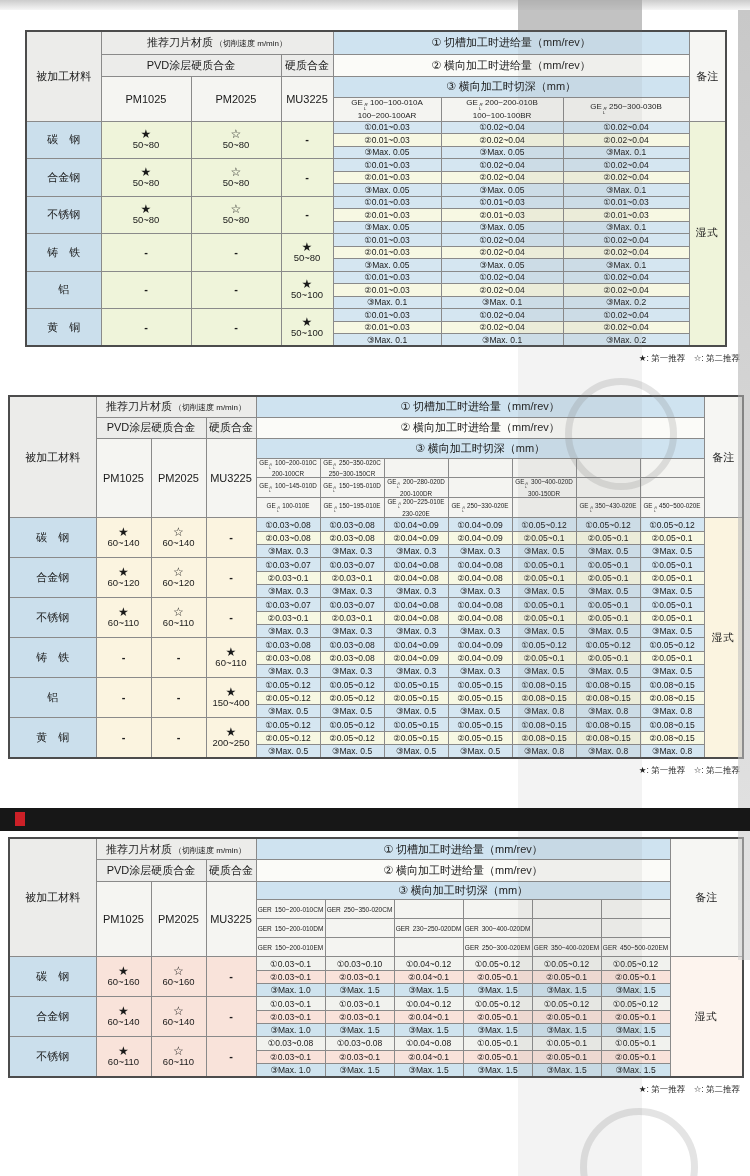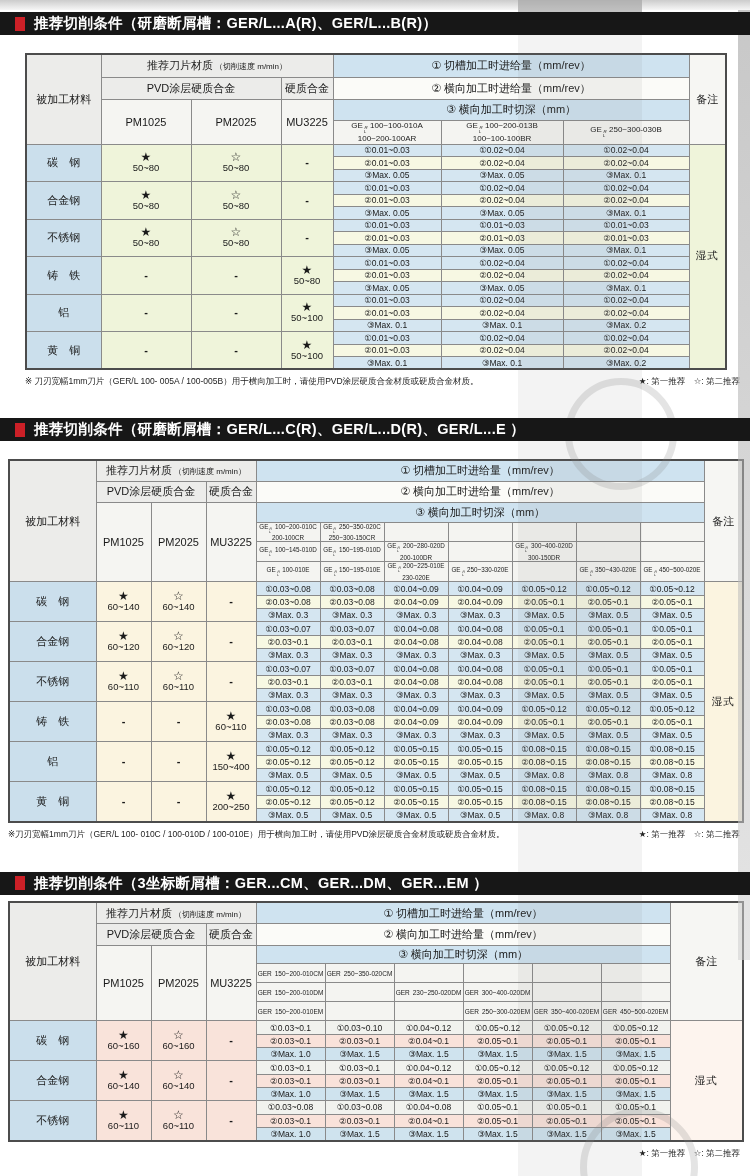--- a/index.html
+++ b/index.html
@@ -80,10 +80,6 @@
 <div class="wm-circle wm-c1"></div>
 
 <section class="sec sec1">
-  <div class="secbar">
-    <span class="redsq"></span>
-    <h2 class="sectitle">推荐切削条件（研磨断屑槽：GER/L...A(R)、GER/L...B(R)）</h2>
-  </div>
   <div class="tbl-host">
       <table class="ctable">
         <colgroup>

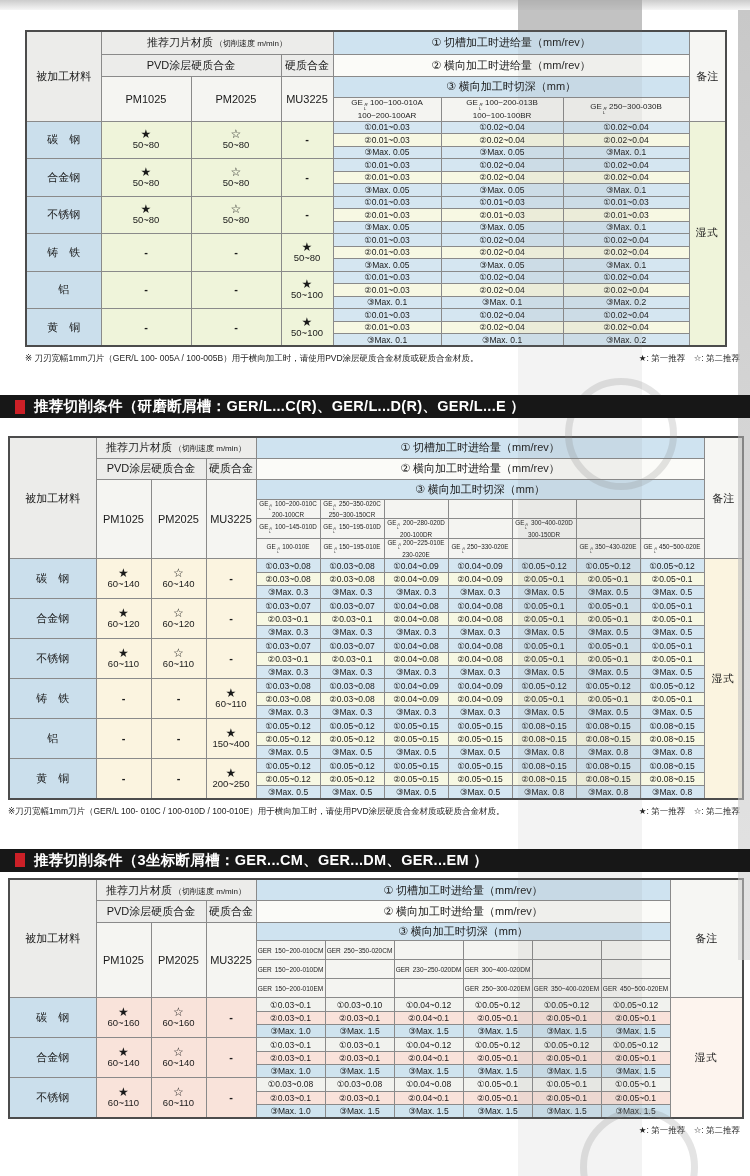--- a/index.html
+++ b/index.html
@@ -118,7 +118,7 @@
             <th class="gecell" style="font-size: 8px;"><span class="gp">GE<span class="rl">
                   <span>R</span>
                   <span>L</span>
-                </span></span><span class="geline">100~200-013B</span><br><span class="geline">100~100-100BR</span></th>
+                </span></span><span class="geline">200~200-010B</span><br><span class="geline">100~100-100BR</span></th>
             <th class="gecell" style="font-size: 8px;"><span class="gp">GE<span class="rl">
                   <span>R</span>
                   <span>L</span>

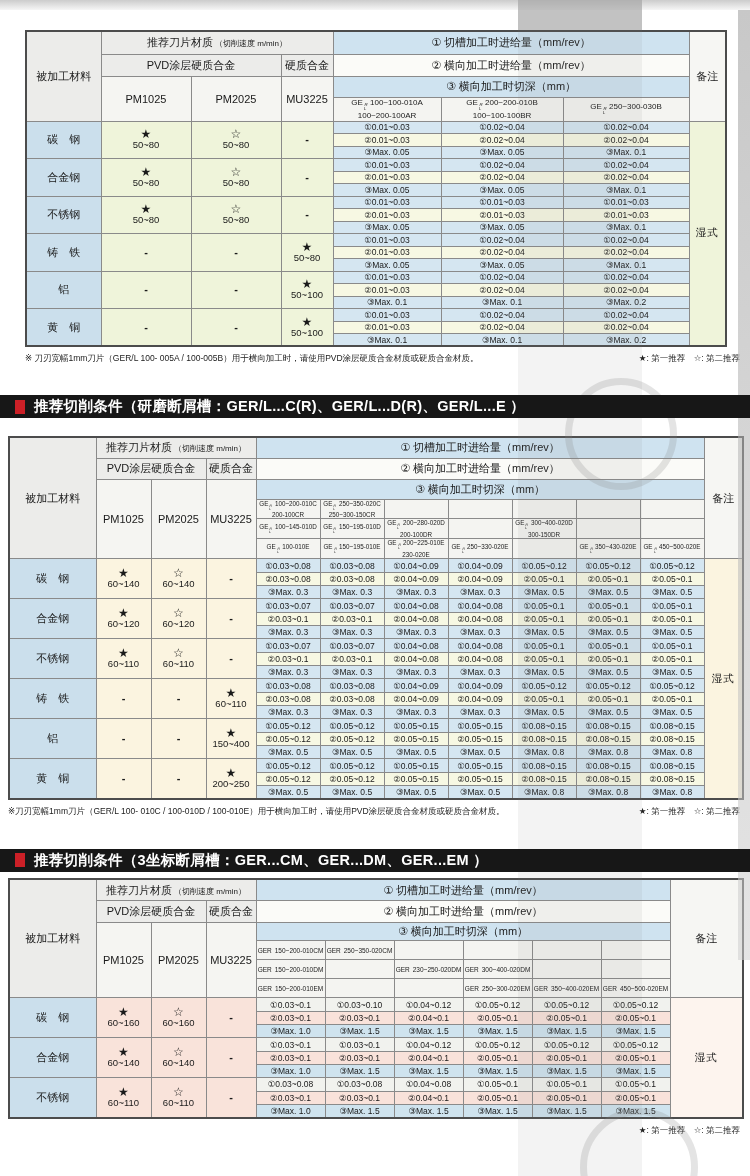--- a/index.html
+++ b/index.html
@@ -272,7 +272,6 @@
       </table>
     </div>
   <div class="notes">
-    <span class="footnote">※ 刀刃宽幅1mm刀片（GER/L 100- 005A / 100-005B）用于横向加工时，请使用PVD涂层硬质合金材质或硬质合金材质。</span>
     <span class="legend">★: 第一推荐　☆: 第二推荐</span>
   </div>
 </section>

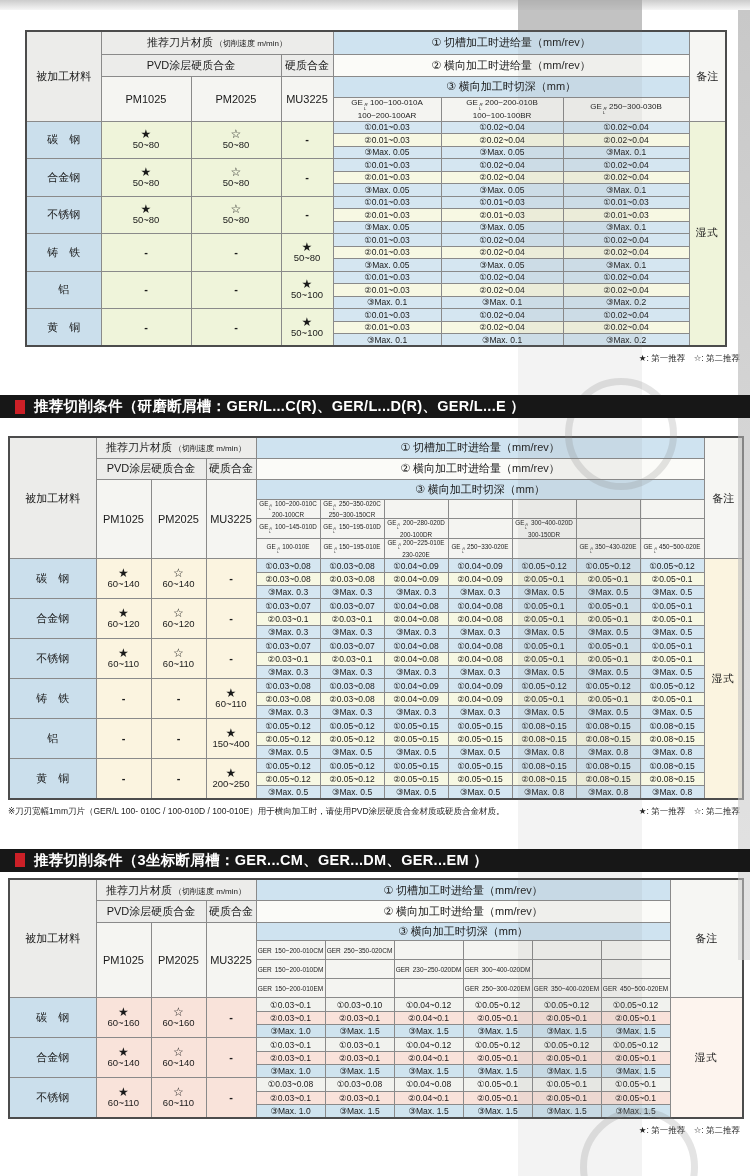--- a/index.html
+++ b/index.html
@@ -277,10 +277,6 @@
 </section>
 
 <section class="sec sec2">
-  <div class="secbar">
-    <span class="redsq"></span>
-    <h2 class="sectitle">推荐切削条件（研磨断屑槽：GER/L...C(R)、GER/L...D(R)、GER/L...E ）</h2>
-  </div>
   <div class="tbl-host">
       <table class="ctable">
         <colgroup>

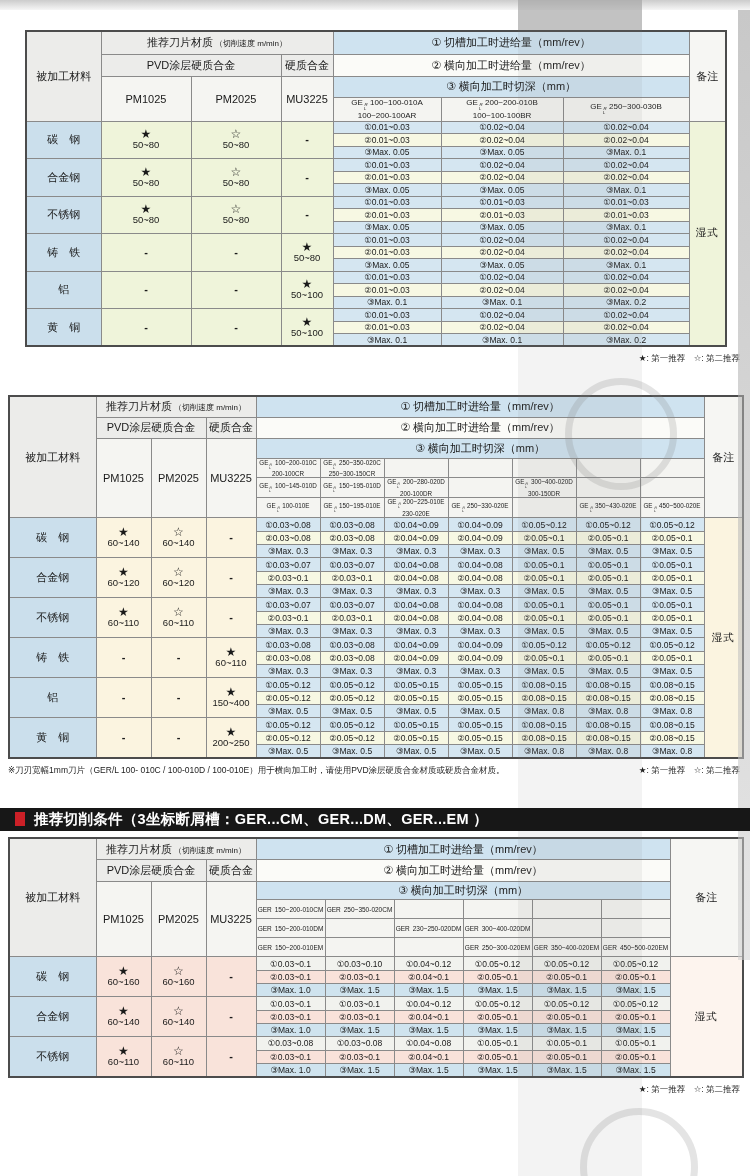--- a/index.html
+++ b/index.html
@@ -594,7 +594,6 @@
       </table>
     </div>
   <div class="notes">
-    <span class="footnote">※刀刃宽幅1mm刀片（GER/L 100- 010C / 100-010D / 100-010E）用于横向加工时，请使用PVD涂层硬质合金材质或硬质合金材质。</span>
     <span class="legend">★: 第一推荐　☆: 第二推荐</span>
   </div>
 </section>

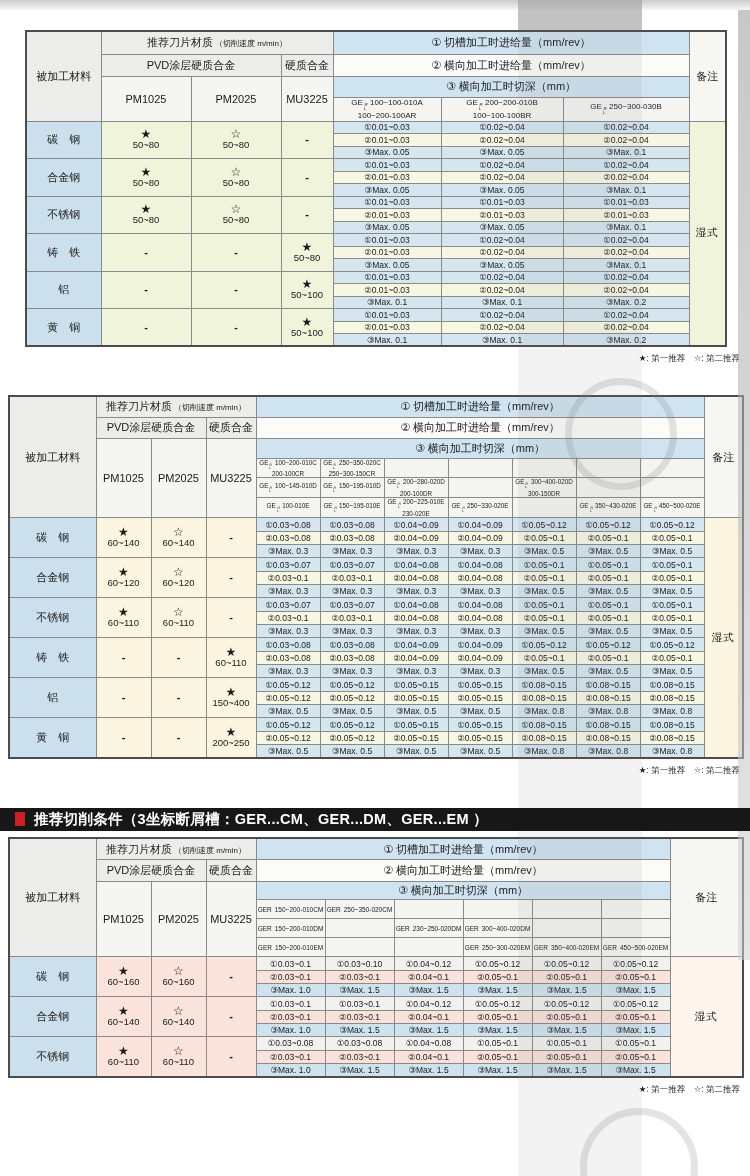--- a/index.html
+++ b/index.html
@@ -601,7 +601,6 @@
 <section class="sec sec3">
   <div class="secbar">
     <span class="redsq"></span>
-    <h2 class="sectitle">推荐切削条件（3坐标断屑槽：GER...CM、GER...DM、GER...EM ）</h2>
   </div>
   <div class="tbl-host">
       <table class="ctable">

